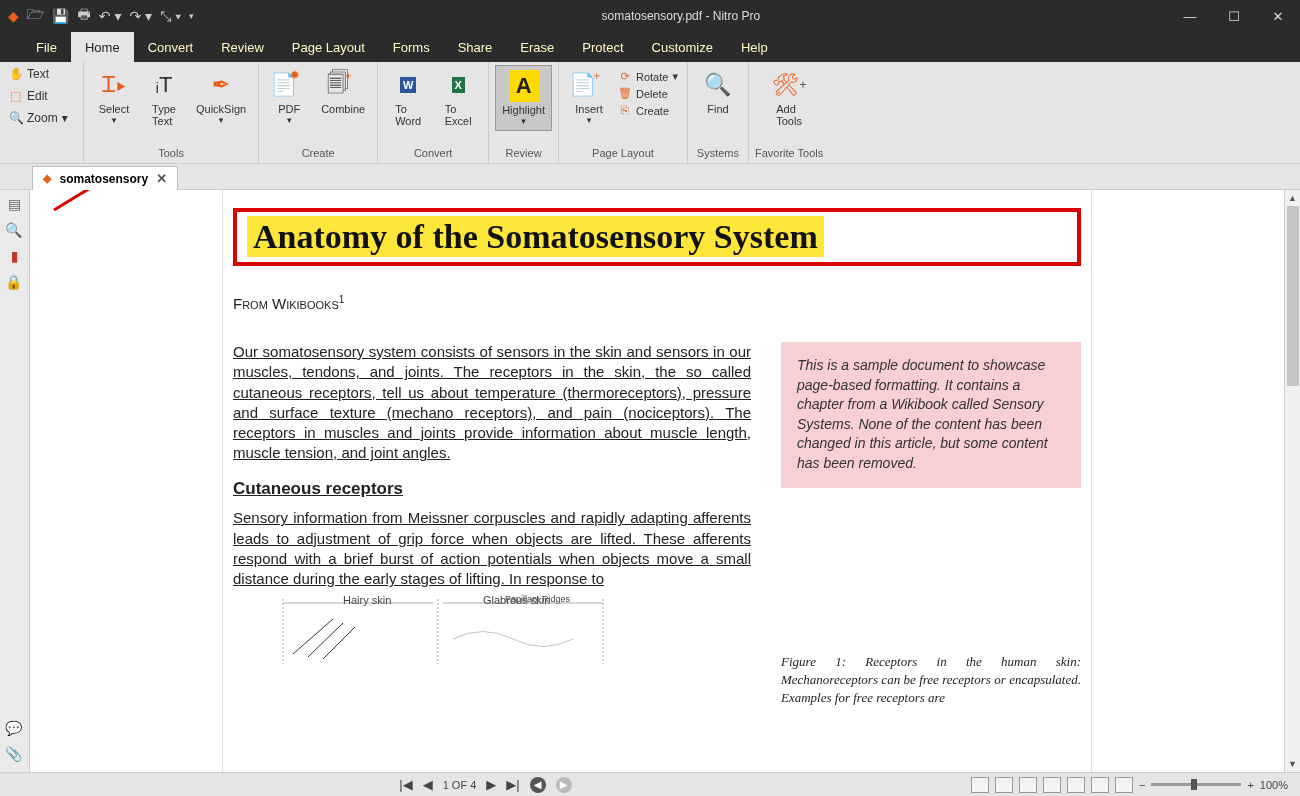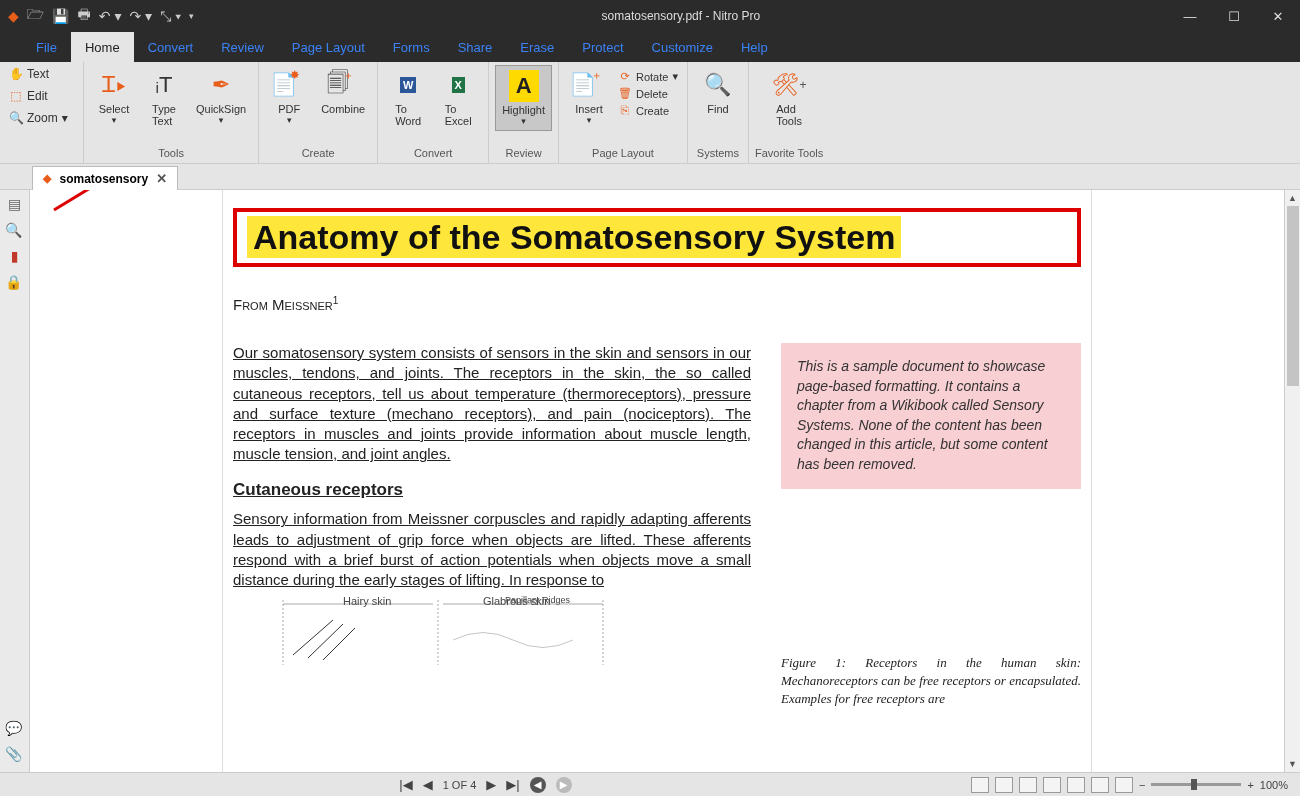--- a/index.html
+++ b/index.html
@@ -13,7 +13,7 @@
 .titlebar .winctrl div { width:44px; height:32px; display:flex; align-items:center; justify-content:center; font-size:13px; cursor:pointer; }
 
 .menubar { height:30px; background:#2b2b2b; display:flex; align-items:stretch; padding-left:22px; }
-.menubar .mitem { padding:0 14px; display:flex; align-items:center; color:#3b82f6; font-size:13px; cursor:pointer; }
+.menubar .mitem { padding:0 14px; display:flex; align-items:center; color:#fef9c3; font-size:13px; cursor:pointer; }
 .menubar .mitem.active { background:#e5e5e5; color:#222; }
 
 .ribbon { height:102px; background:#e5e5e5; display:flex; border-bottom:1px solid #ccc; position:relative; }

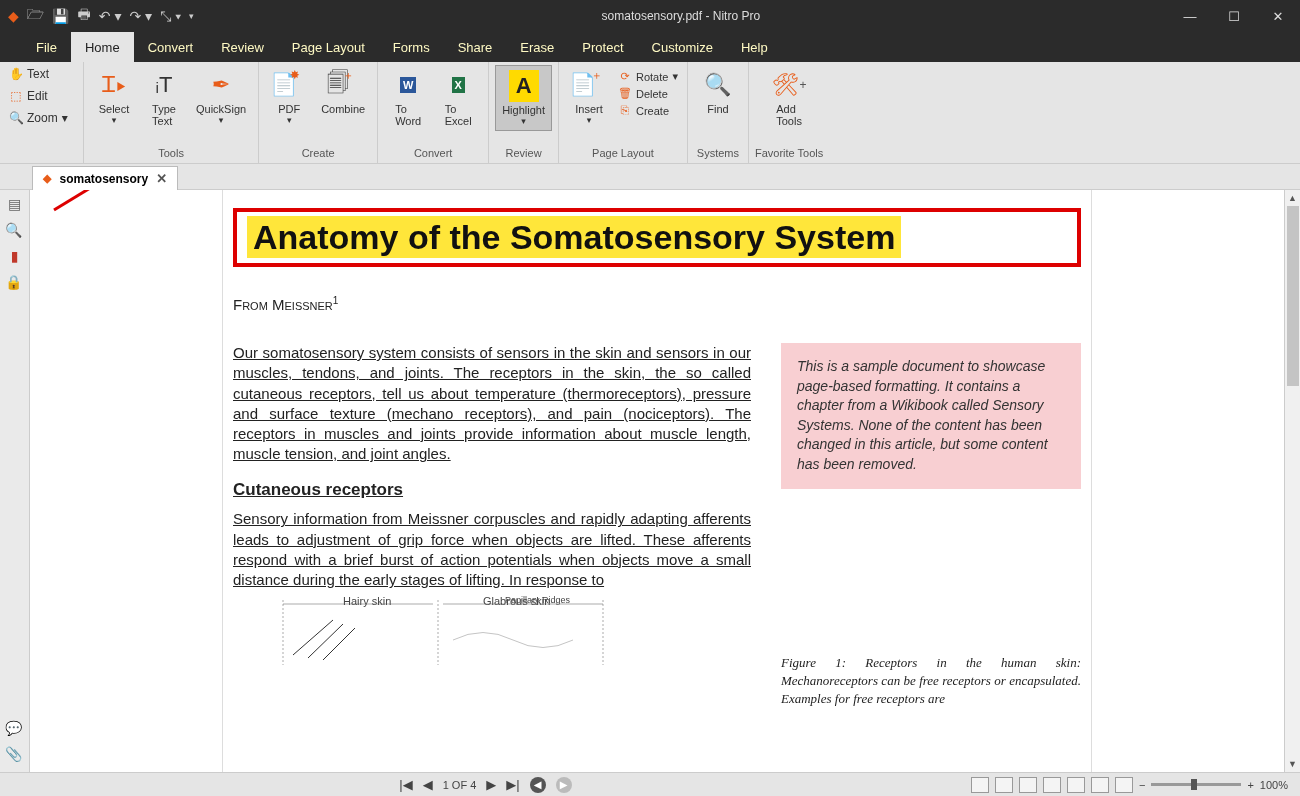--- a/index.html
+++ b/index.html
@@ -42,7 +42,7 @@
 .docarea { flex:1; background:#fff; display:flex; justify-content:center; overflow:hidden; position:relative; }
 .page { width:870px; background:#fff; padding:18px 10px; position:relative; border-left:1px solid #ddd; border-right:1px solid #ddd; }
 .titlebox { border:4px solid #d00; padding:6px 10px; margin-bottom:28px; }
-.titlebox span { background:#ffe63a; font-size:34px; font-weight:bold; color:#111; padding:2px 6px; font-family:Liberation Sans, sans-serif; }
+.titlebox span { background:#ffe63a; font-size:34px; font-weight:bold; color:#111; padding:2px 6px; font-family:Liberation Serif, serif; }
 .subhead { font-size:15px; color:#222; margin-bottom:30px; font-variant:small-caps; }
 .subhead sup { font-size:10px; }
 .cols { display:flex; gap:30px; }

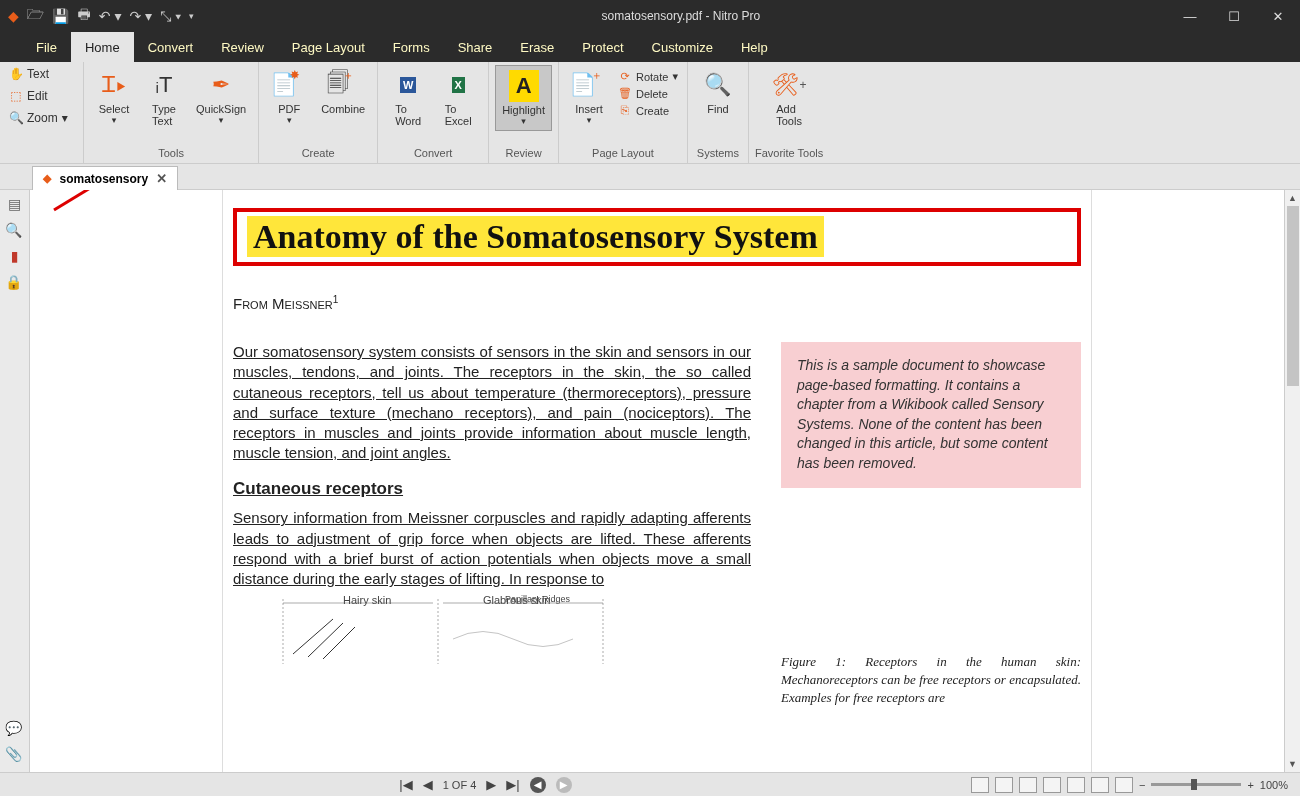--- a/index.html
+++ b/index.html
@@ -261,7 +261,7 @@
         <span>Anatomy of the Somatosensory System</span>
       </div>
       <div class="subhead">
-        <span>From Meissner</span><sup>1</sup>
+        <span>From Wikibooks</span><sup>1</sup>
       </div>
       <div class="cols">
         <div class="colL">

